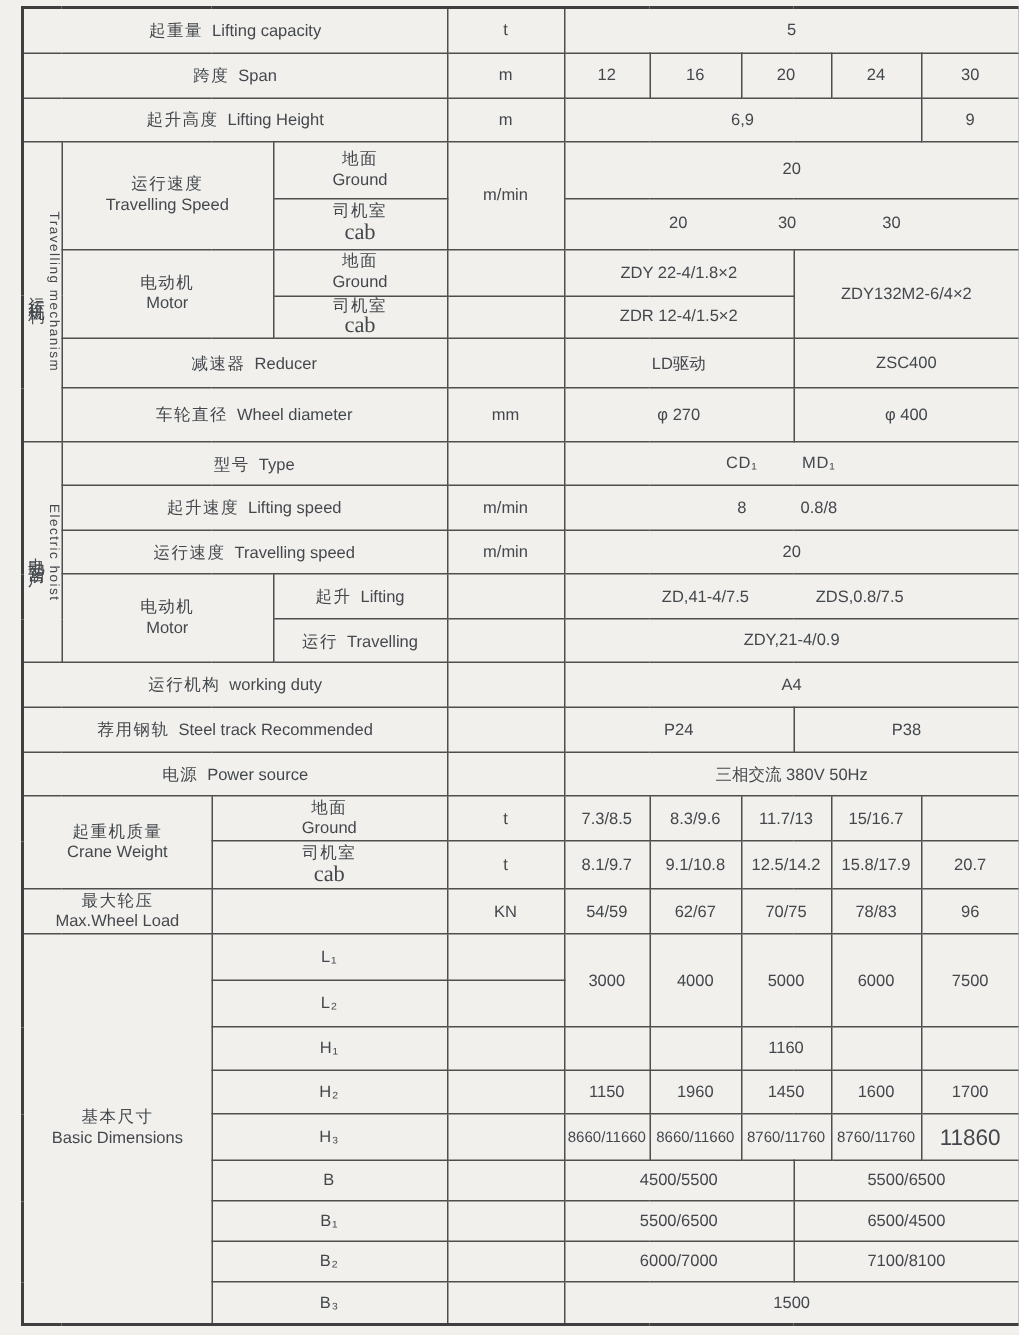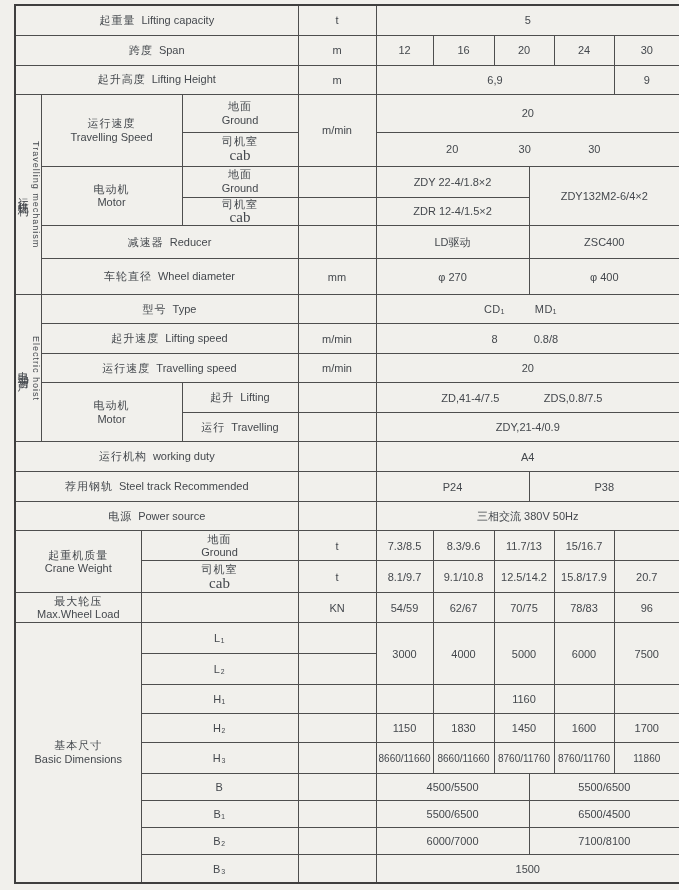--- a/index.html
+++ b/index.html
@@ -292,7 +292,7 @@
   <td colspan="2" class="sub-dim">H₂</td>
   <td></td>
   <td>1150</td>
-  <td>1830</td>
+  <td>1960</td>
   <td colspan="2">1450</td>
   <td>1600</td>
   <td>1700</td>

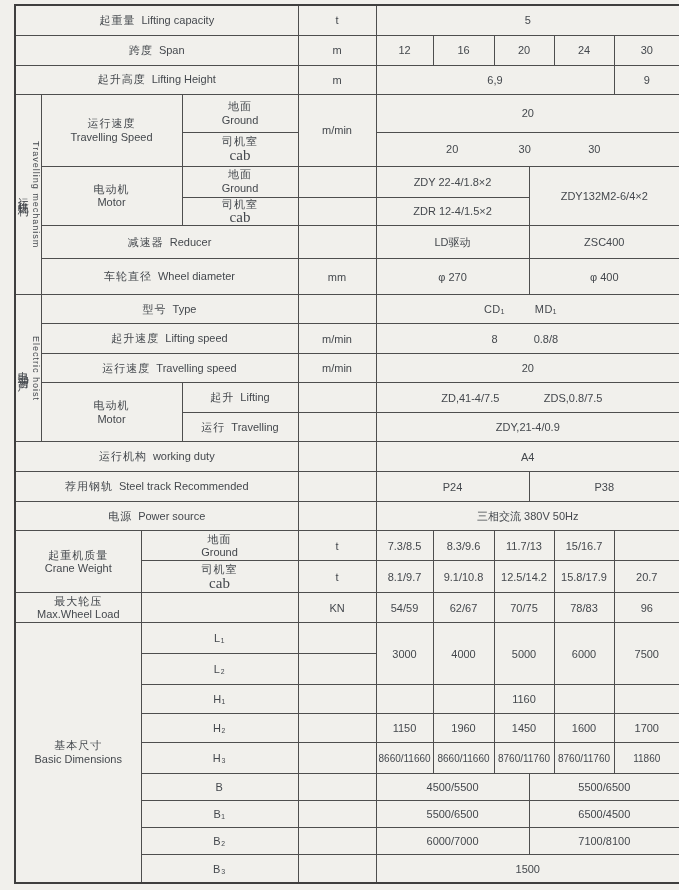--- a/index.html
+++ b/index.html
@@ -305,7 +305,7 @@
   <td style="font-size:10px">8660/11660</td>
   <td colspan="2" style="font-size:10px">8760/11760</td>
   <td style="font-size:10px">8760/11760</td>
-  <td style="font-size:10px">11860</td>
+  <td style="font-size:15px">11860</td>
 </tr>
 
 <tr style="height:27px">

